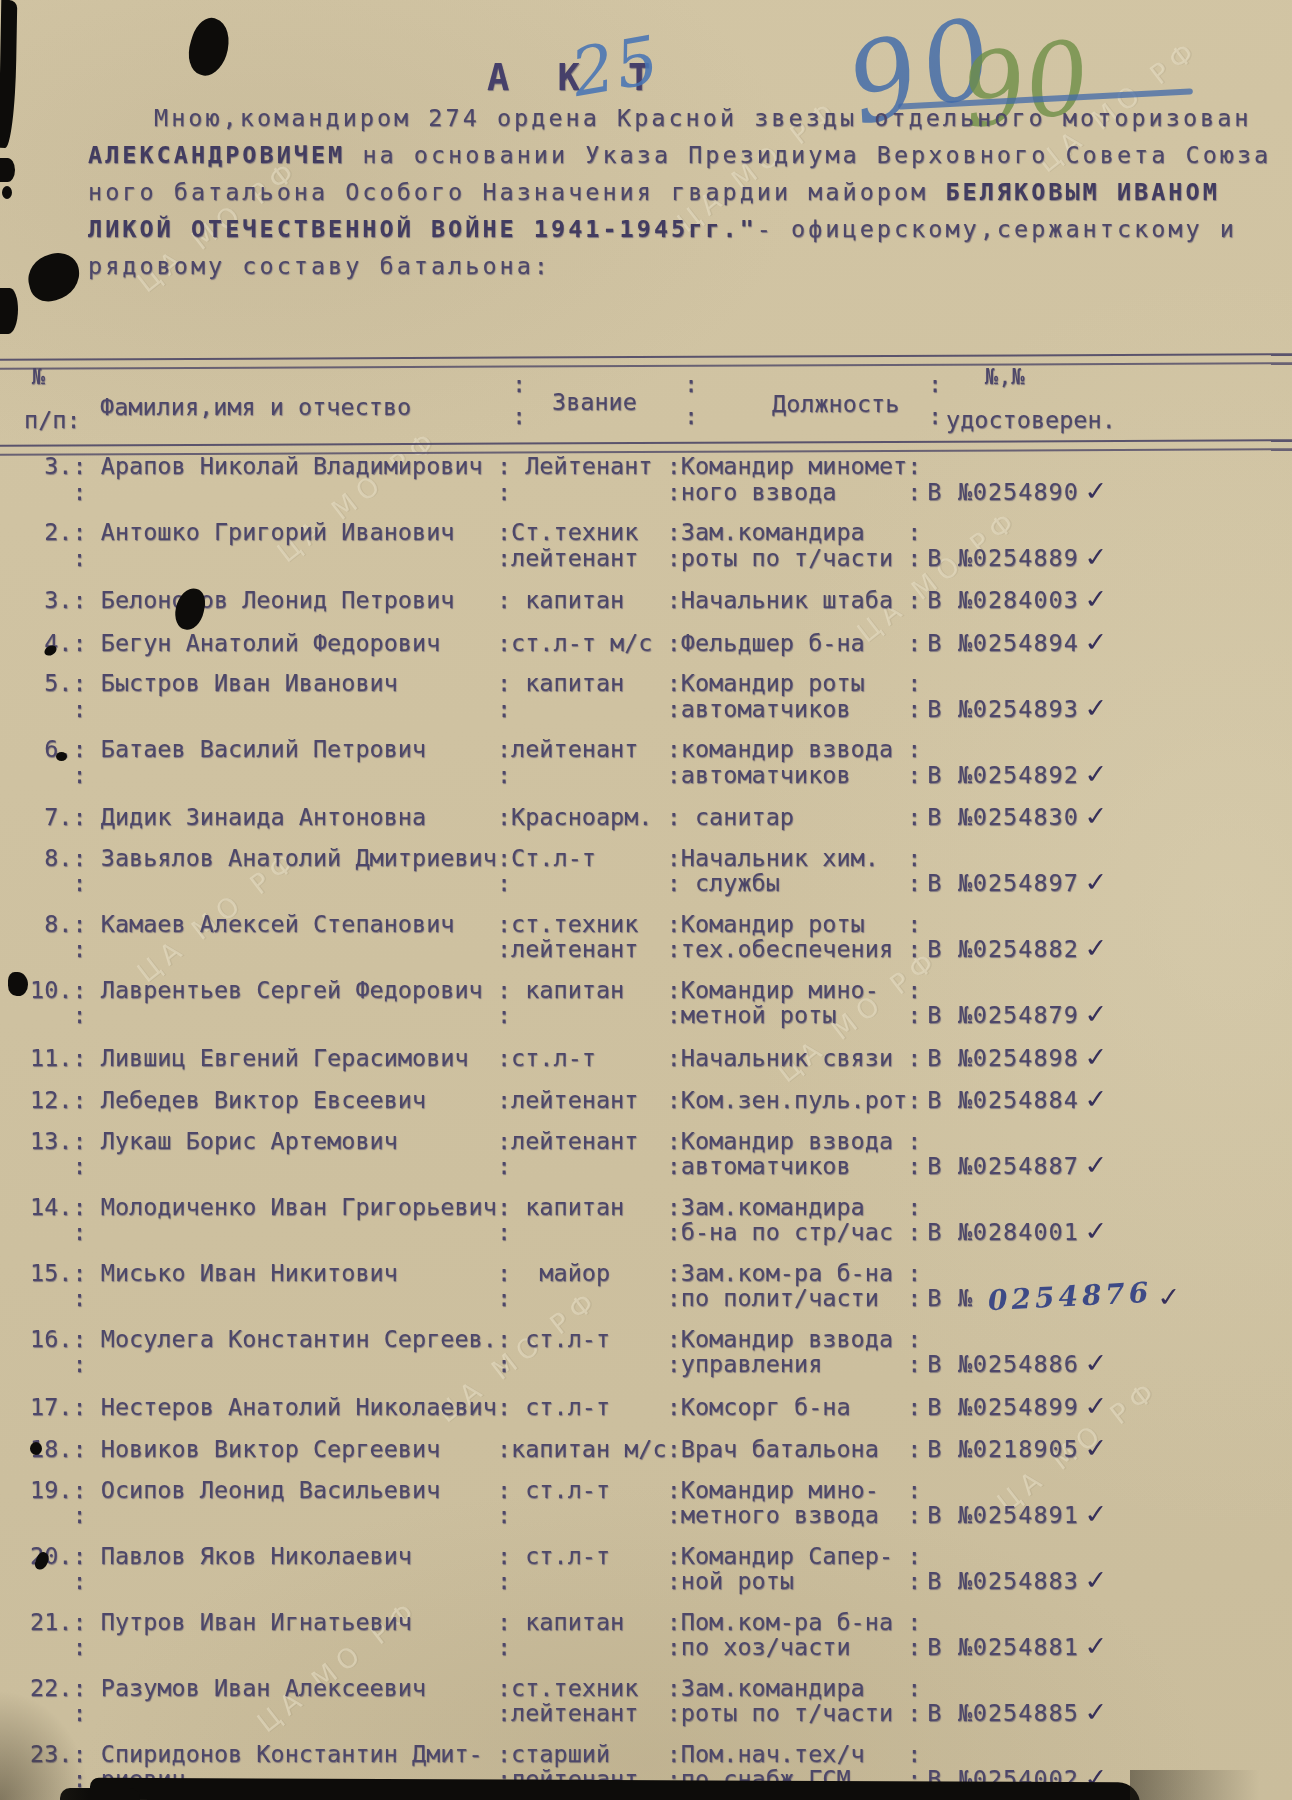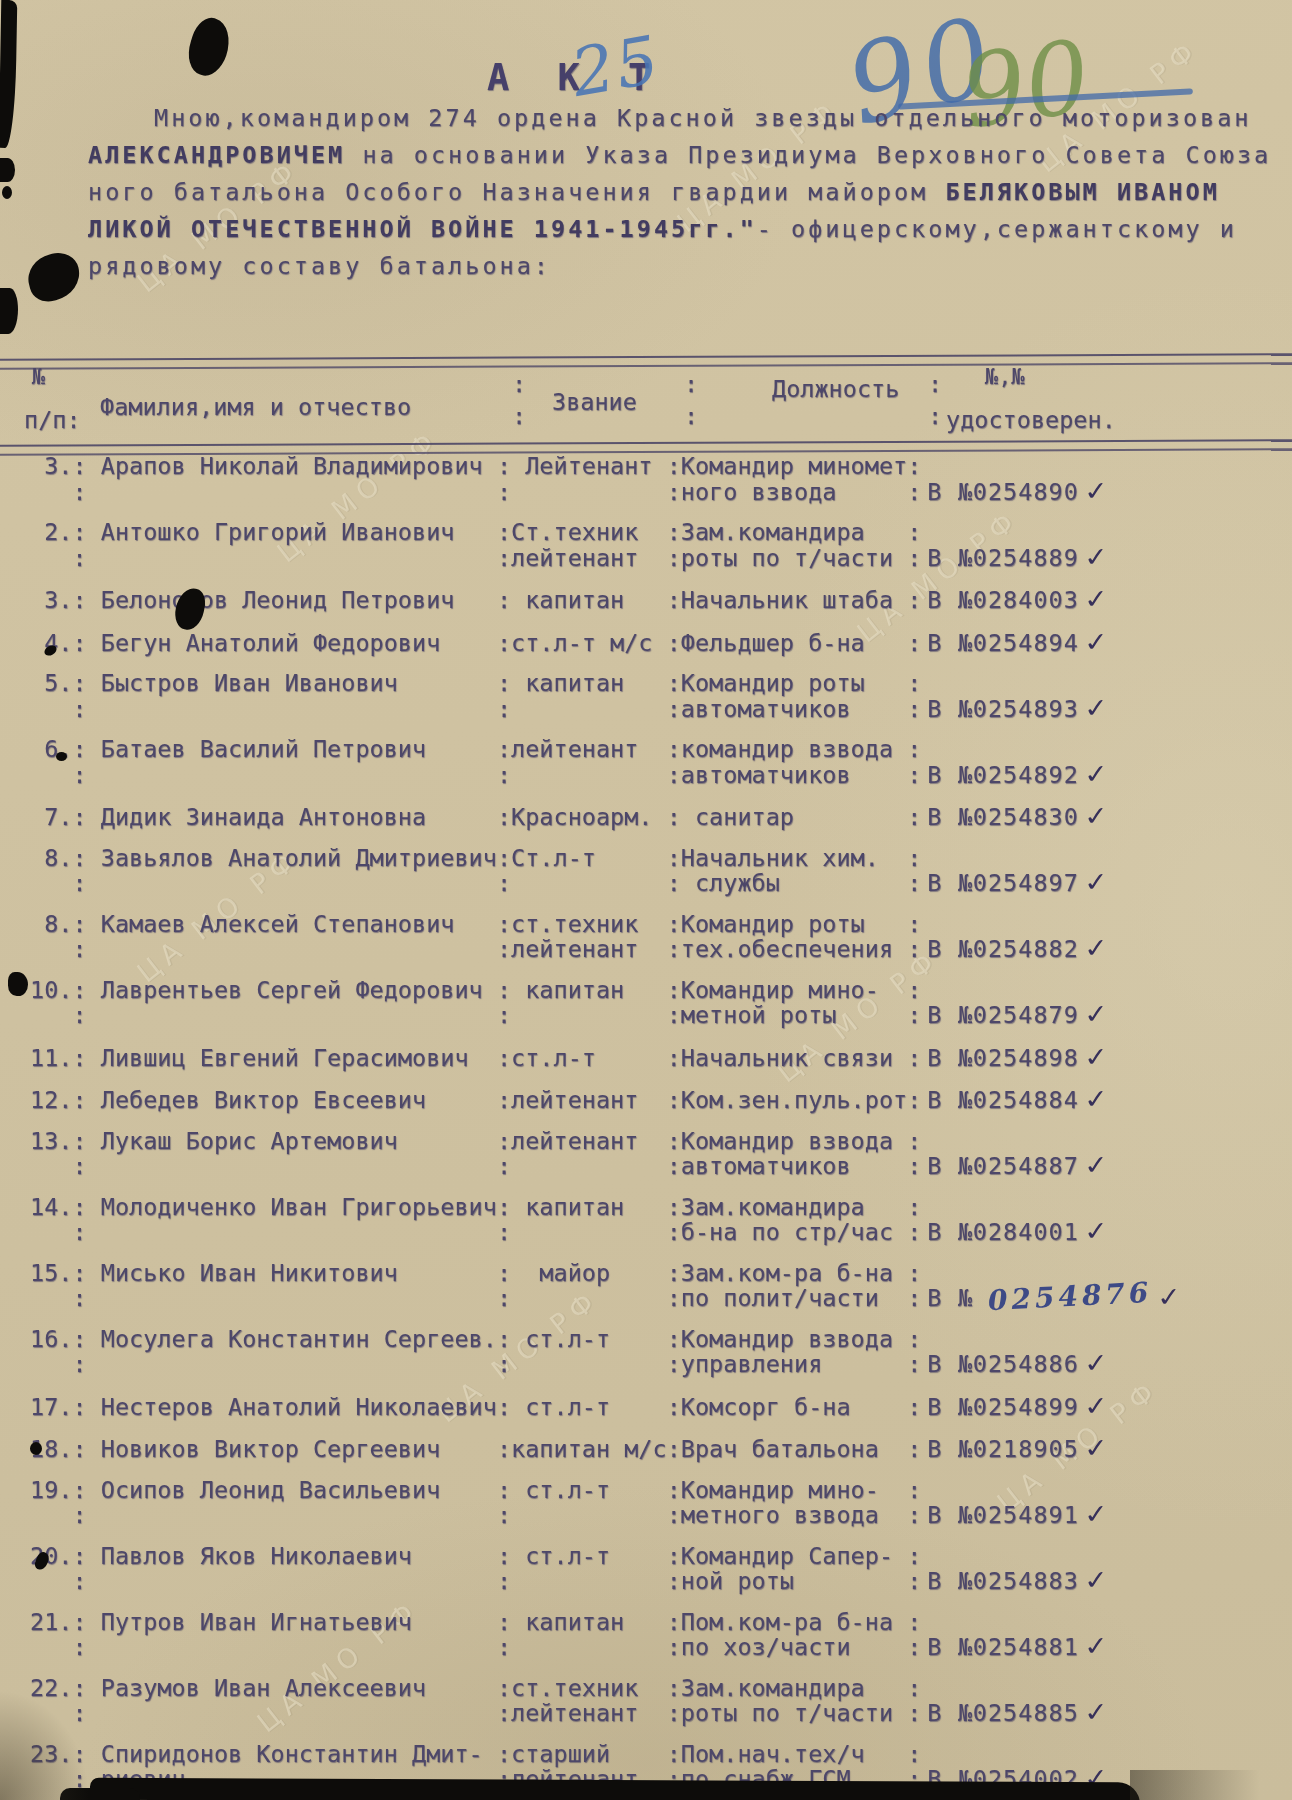--- a/index.html
+++ b/index.html
@@ -91,7 +91,7 @@
     <span style="left:552px; top:388px">Звание</span>
     <span style="left:684px; top:370px">:</span>
     <span style="left:684px; top:402px">:</span>
-    <span style="left:772px; top:375px">Должность</span>
+    <span style="left:772px; top:390px">Должность</span>
     <span style="left:928px; top:370px">:</span>
     <span style="left:928px; top:402px">:</span>
     <span class="sm" style="left:985px; top:364px">№,№</span>

